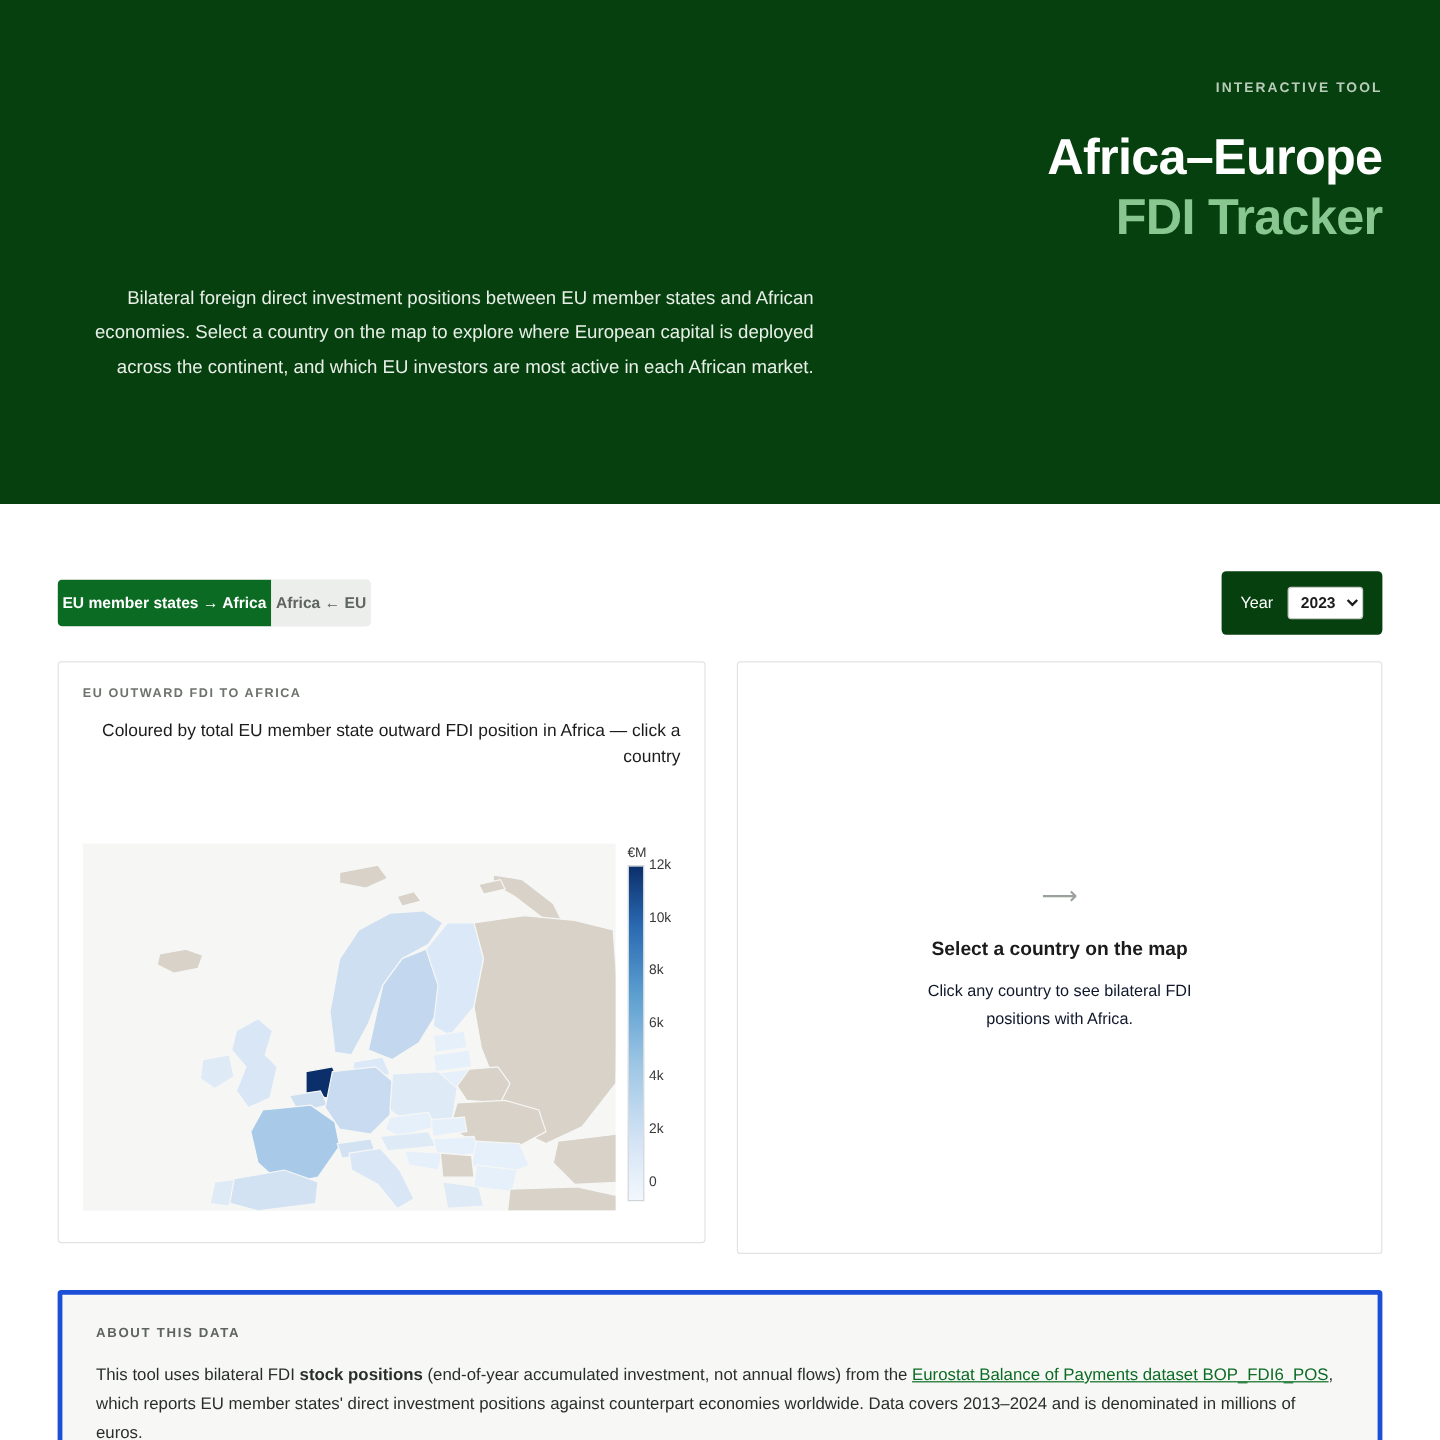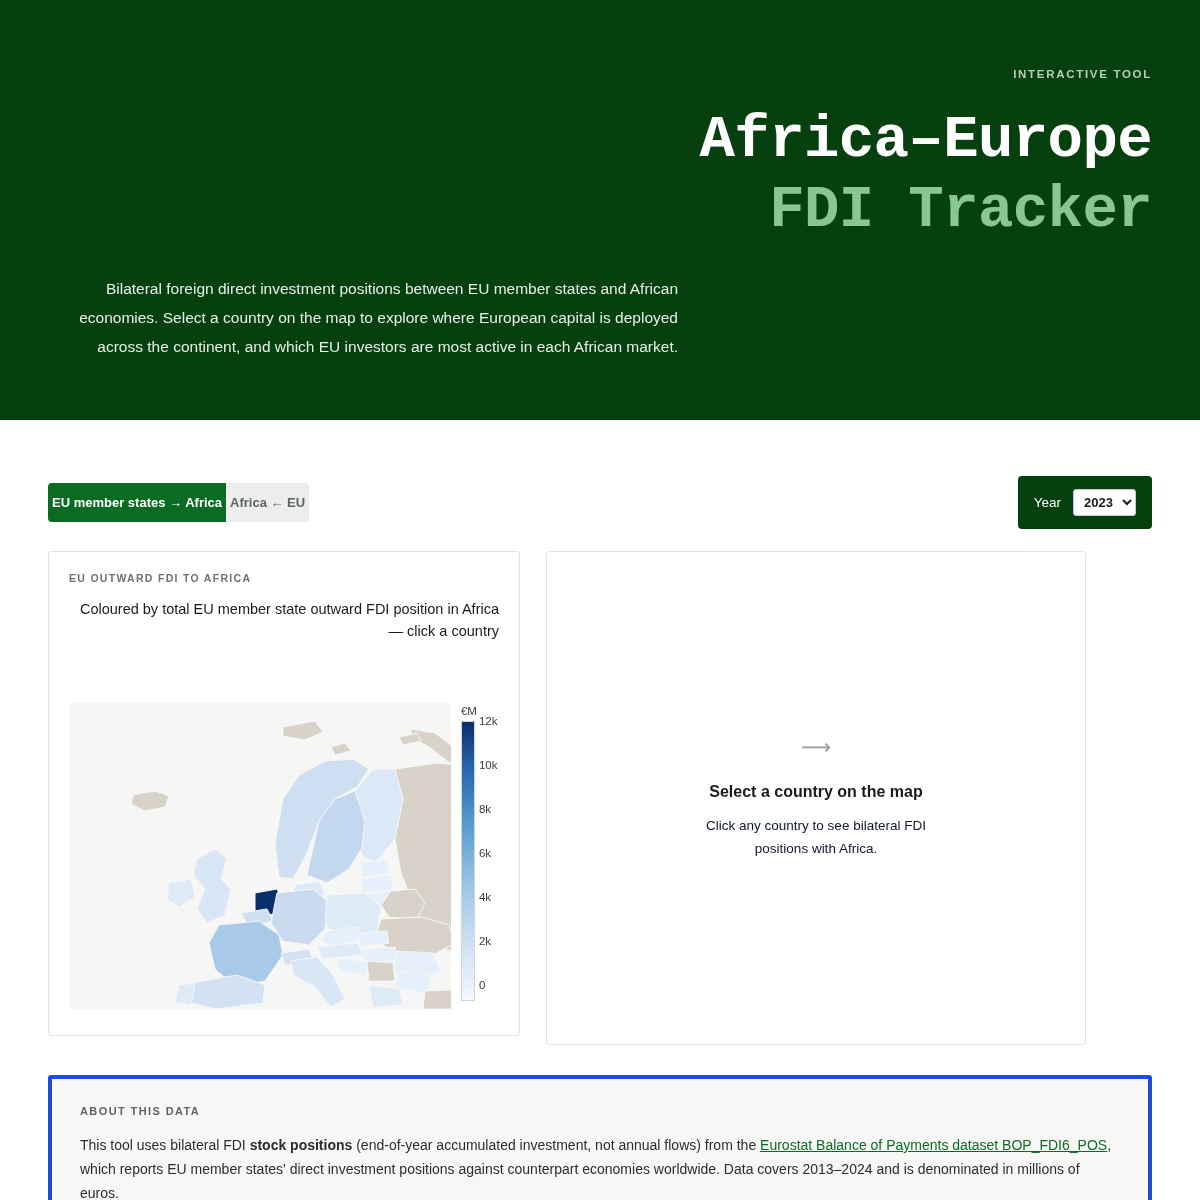--- a/index.html
+++ b/index.html
@@ -30,12 +30,11 @@
     margin-bottom: 26px;
   }
   .hero-title {
-    font-size: 59px;
+    font-size: 42px;
     line-height: 1.18;
     font-weight: 700;
     letter-spacing: -0.6px;
     margin: 0;
-    font-family: Liberation Mono, monospace;
   }
   .hero-title .line2 { color: #88c890; display: block; }
   .hero-sub {

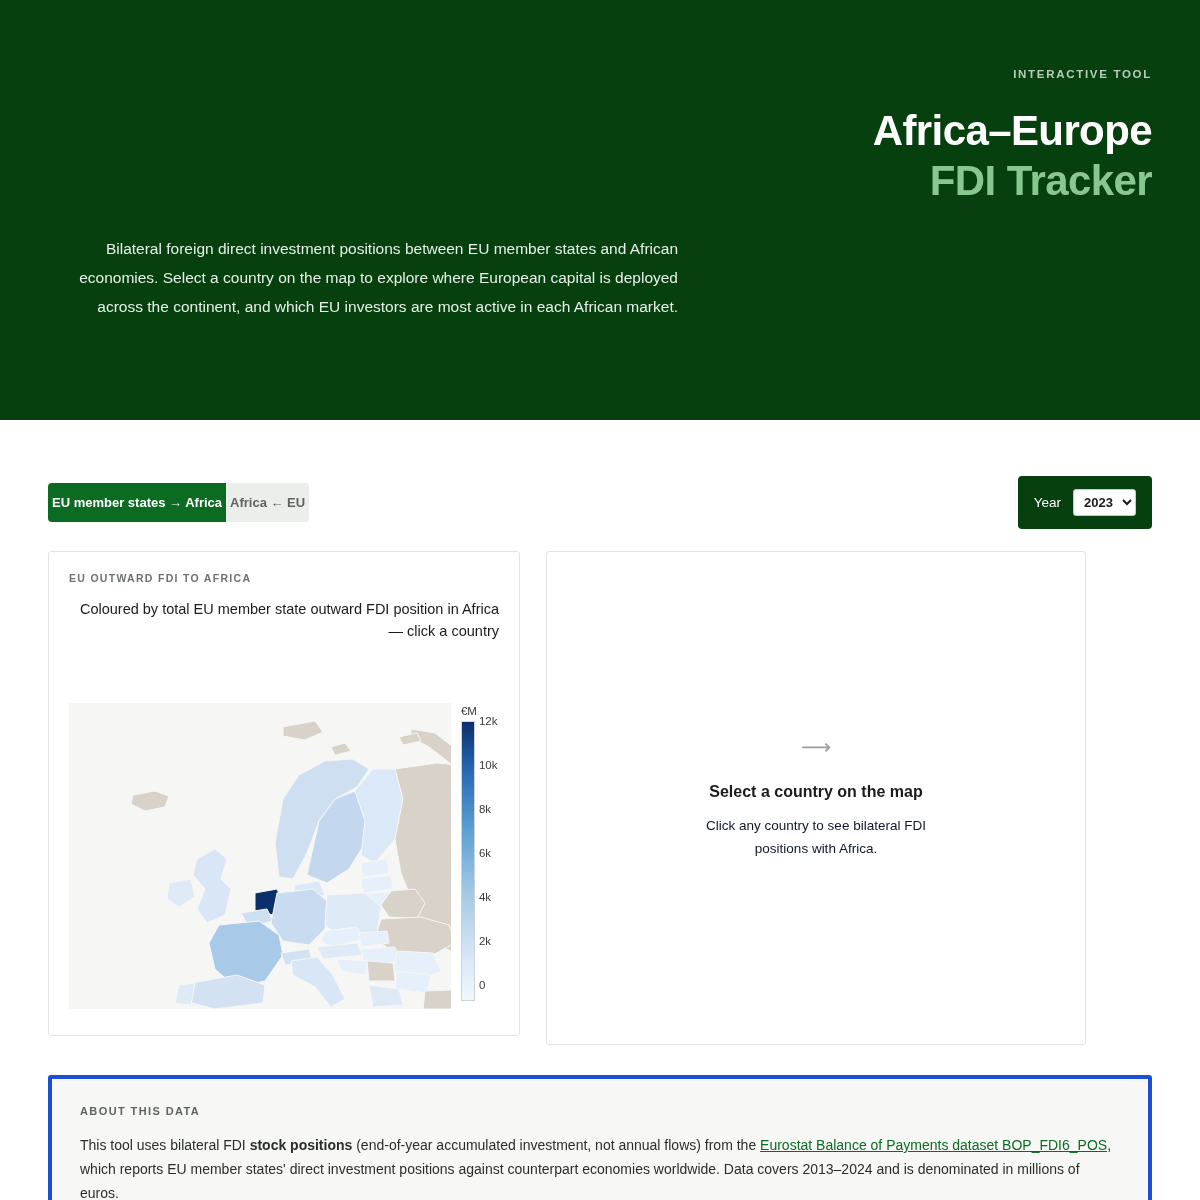--- a/index.html
+++ b/index.html
@@ -109,7 +109,7 @@
     background: #ffffff;
   }
   .map-card {
-    width: 472px;
+    width: 540px;
     padding: 20px 20px 26px 20px;
   }
   .card-eyebrow {

